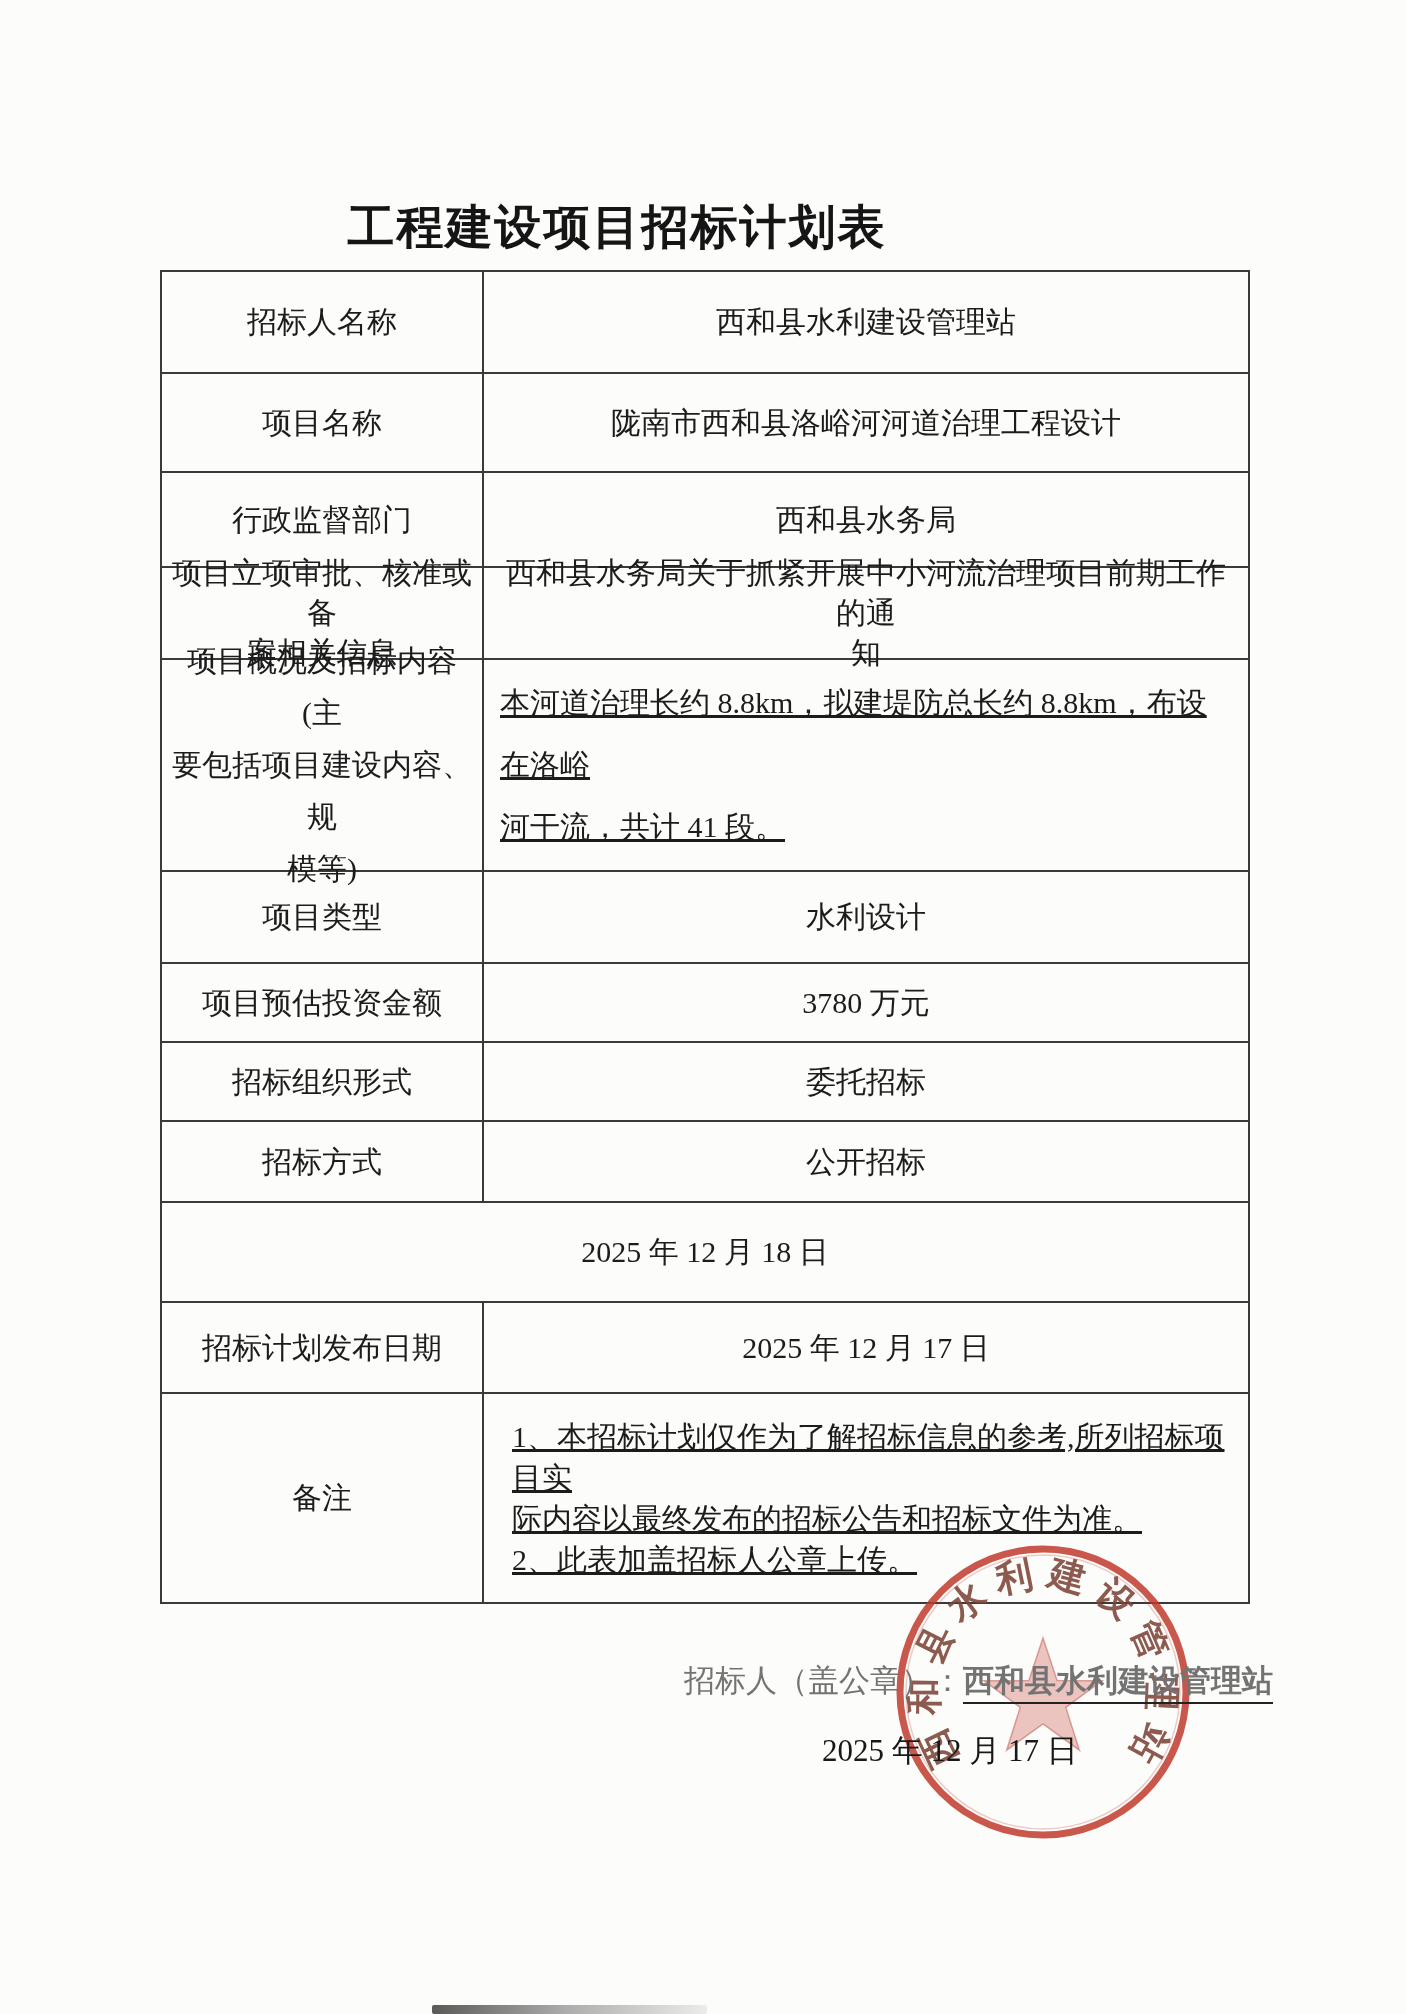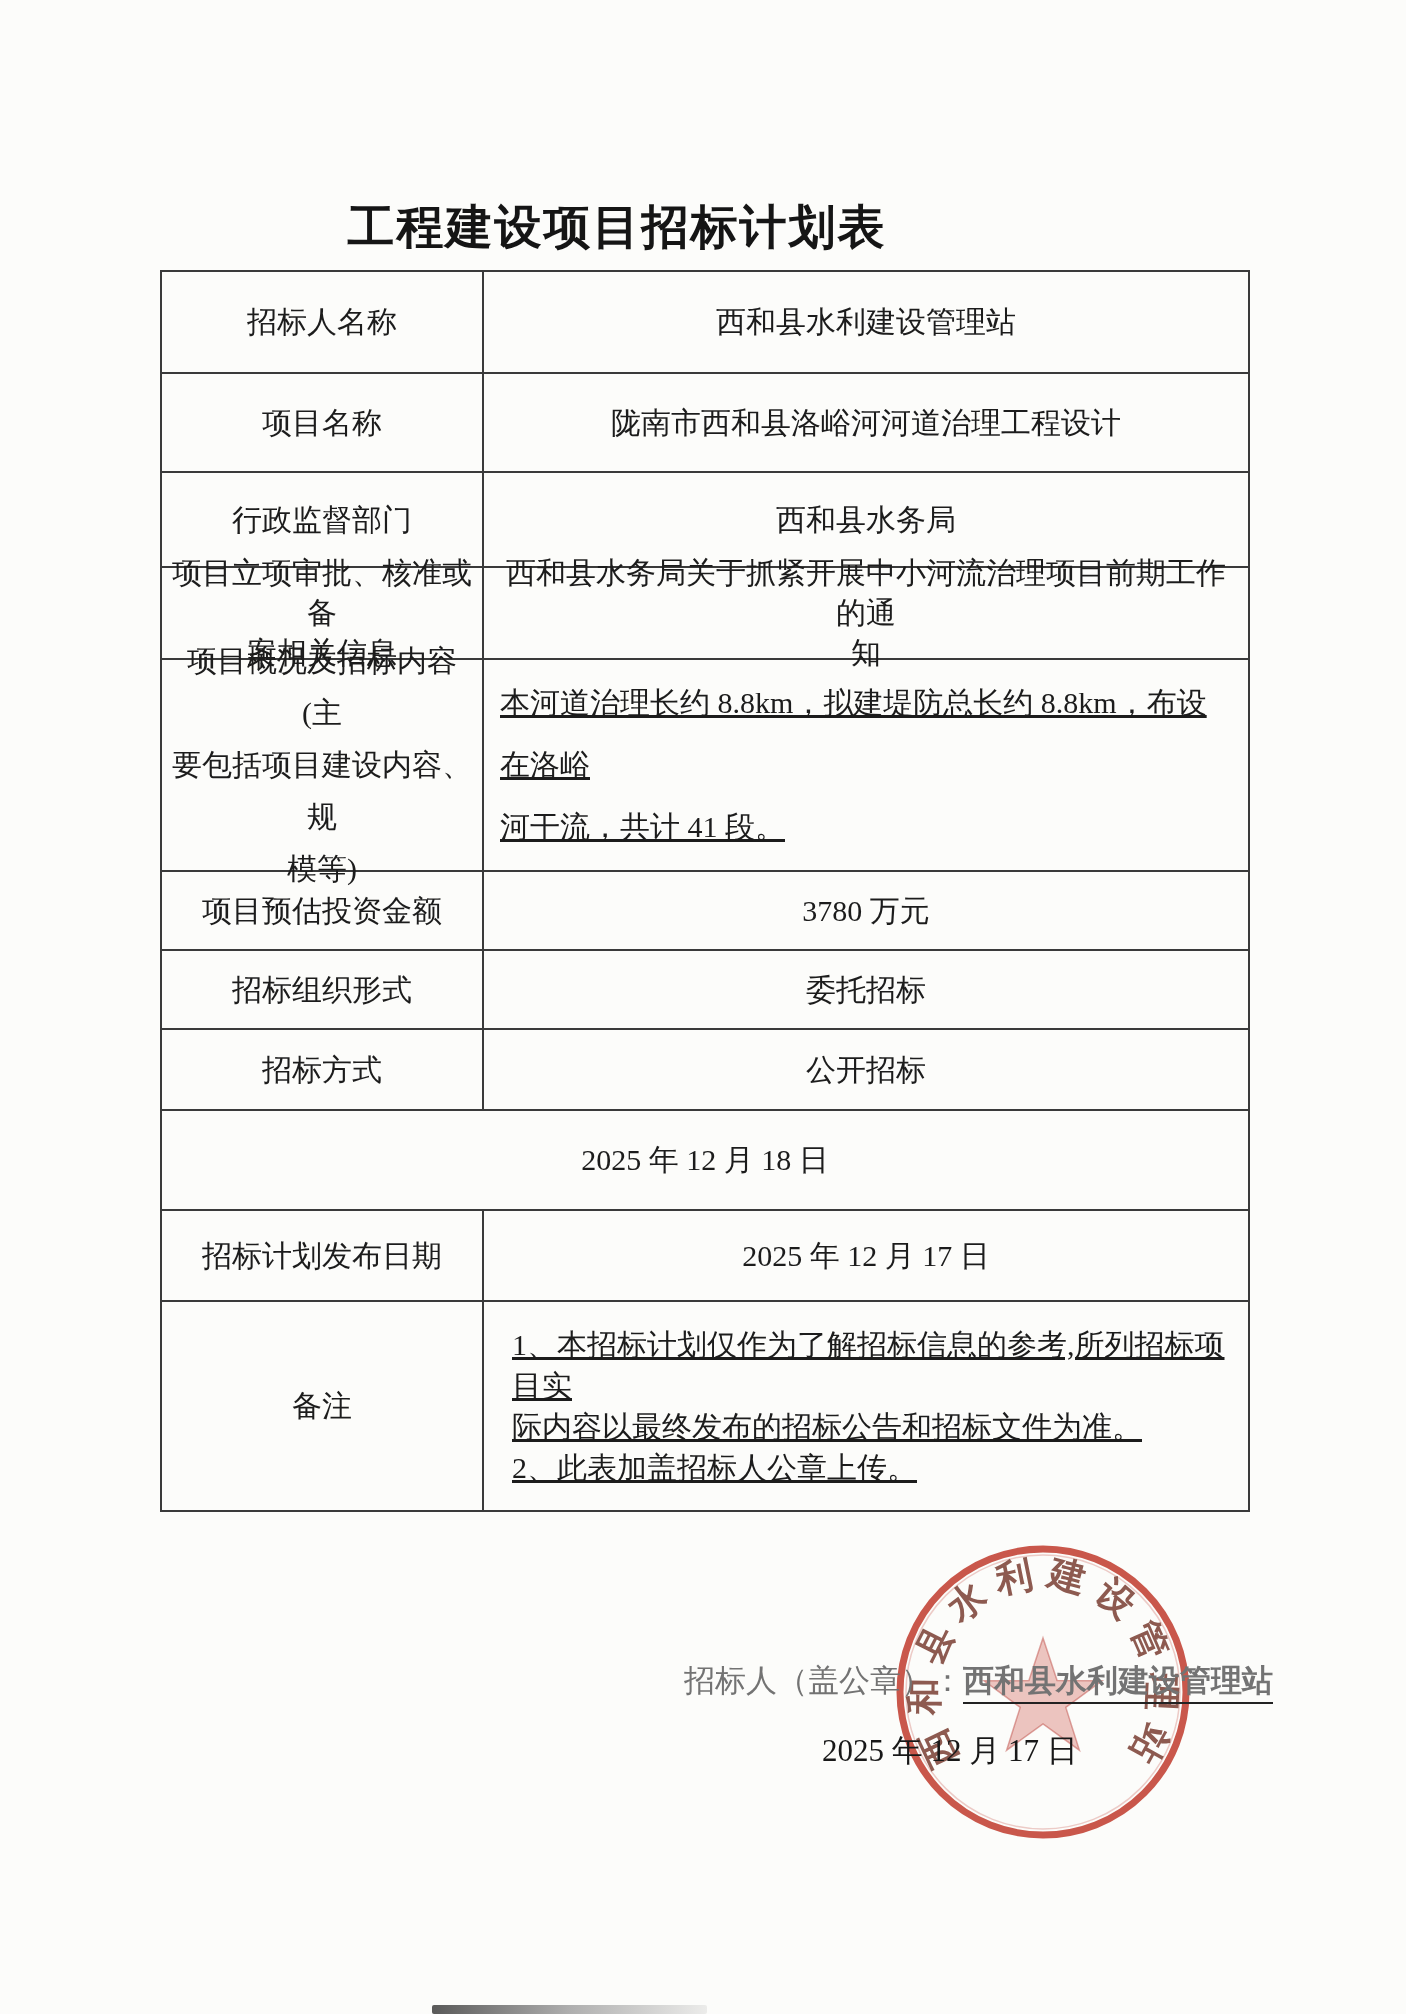--- a/index.html
+++ b/index.html
@@ -109,6 +109,10 @@
       </div>
     </div>
 
+    <div class="row r6">
+      <div class="cl">项目类型</div>
+      <div class="cr">水利设计</div>
+    </div>
 
     <div class="row r7">
       <div class="cl">项目预估投资金额</div>

